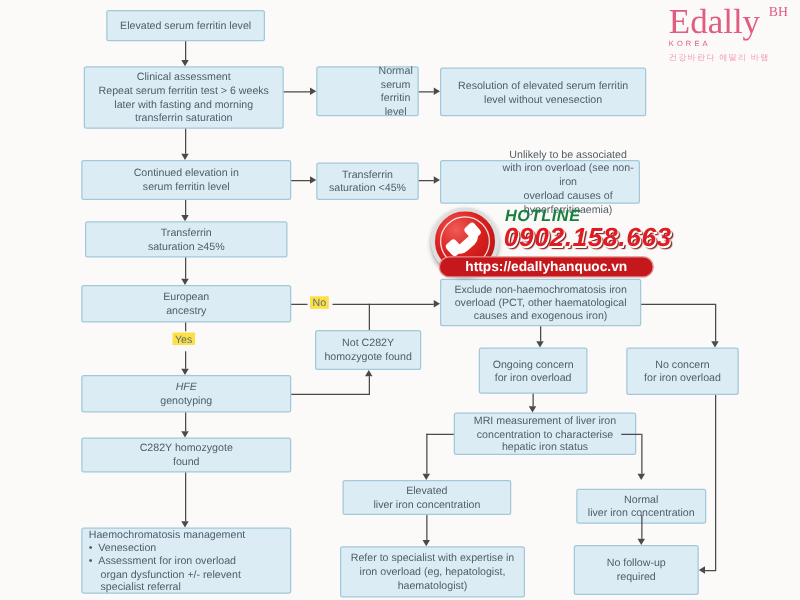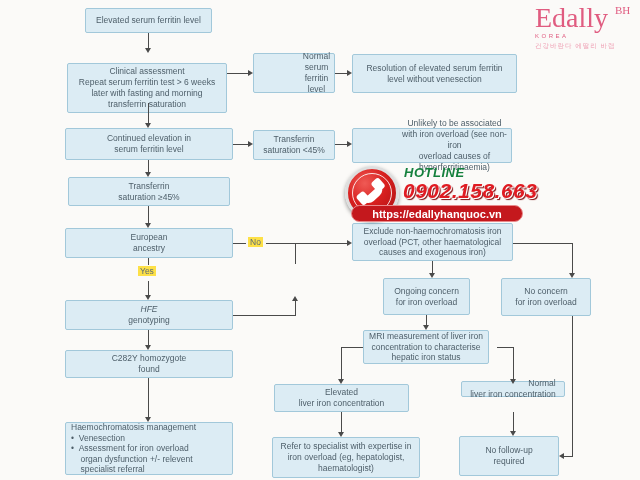--- a/index.html
+++ b/index.html
@@ -57,7 +57,7 @@
   <div class="node" style="left:85px;top:8px;width:127px;height:25px;">
       <span class="txt">Elevated serum ferritin level</span>
     </div>
-  <div class="node" style="left:67px;top:53px;width:160px;height:50px;margin-top:10px;">
+  <div class="node" style="left:67px;top:53px;width:160px;height:50px;">
       <span class="txt">Clinical assessment
 Repeat serum ferritin test &gt; 6 weeks
 later with fasting and morning

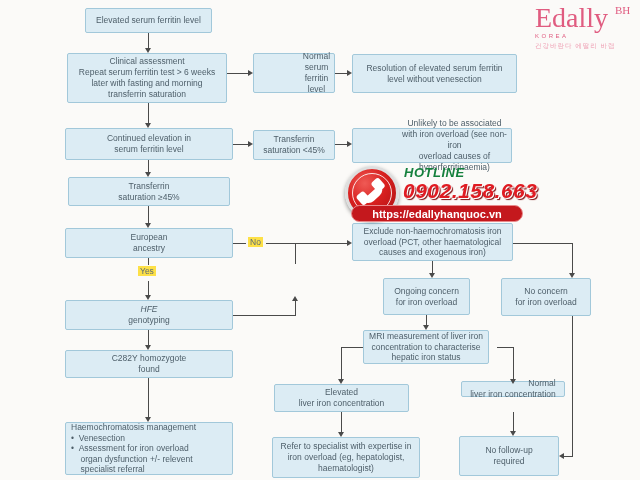--- a/index.html
+++ b/index.html
@@ -95,6 +95,10 @@
   <div class="node" style="left:65px;top:300px;width:168px;height:30px;">
     <span class="txt"><span class="it">HFE</span><span>genotyping</span></span>
   </div>
+  <div class="node" style="left:252px;top:264px;width:85px;height:32px;">
+      <span class="txt">Not C282Y
+homozygote found</span>
+    </div>
   <div class="node" style="left:352px;top:223px;width:161px;height:38px;">
       <span class="txt">Exclude non-haemochromatosis iron
 overload (PCT, other haematological

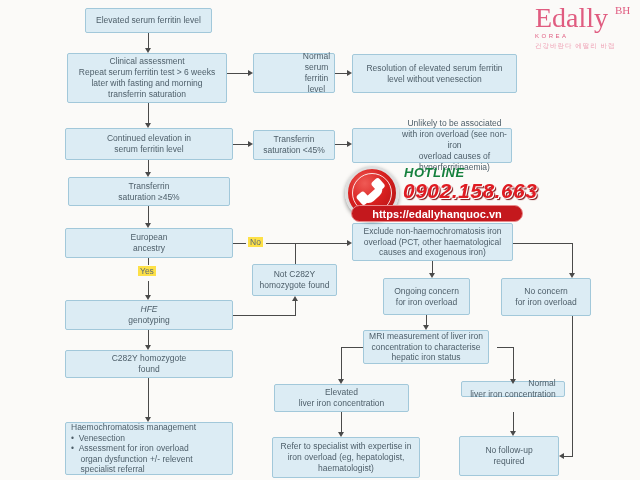--- a/index.html
+++ b/index.html
@@ -112,7 +112,7 @@
       <span class="txt">No concern
 for iron overload</span>
     </div>
-  <div class="node" style="left:363px;top:330px;width:126px;height:34px;">
+  <div class="node" style="left:363px;top:330px;width:146px;height:34px;">
       <span class="txt">MRI measurement of liver iron
 concentration to characterise
 hepatic iron status</span>

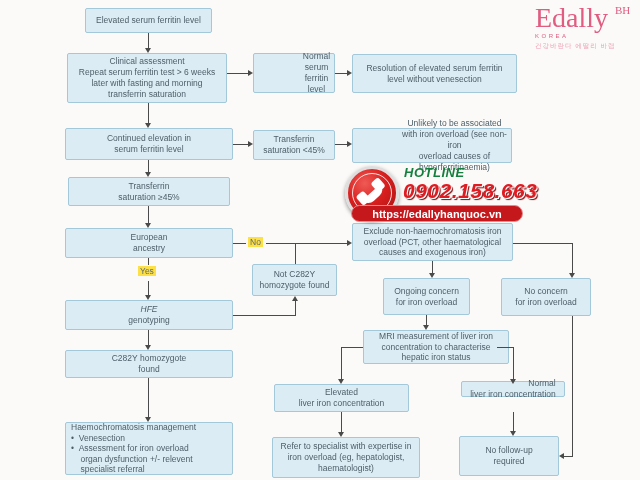--- a/index.html
+++ b/index.html
@@ -121,7 +121,7 @@
       <span class="txt">Elevated
 liver iron concentration</span>
     </div>
-  <div class="node" style="left:461px;top:381px;width:104px;height:16px;text-align:right;">
+  <div class="node" style="left:461px;top:391px;width:104px;height:28px;">
       <span class="txt">Normal
 liver iron concentration</span>
     </div>

